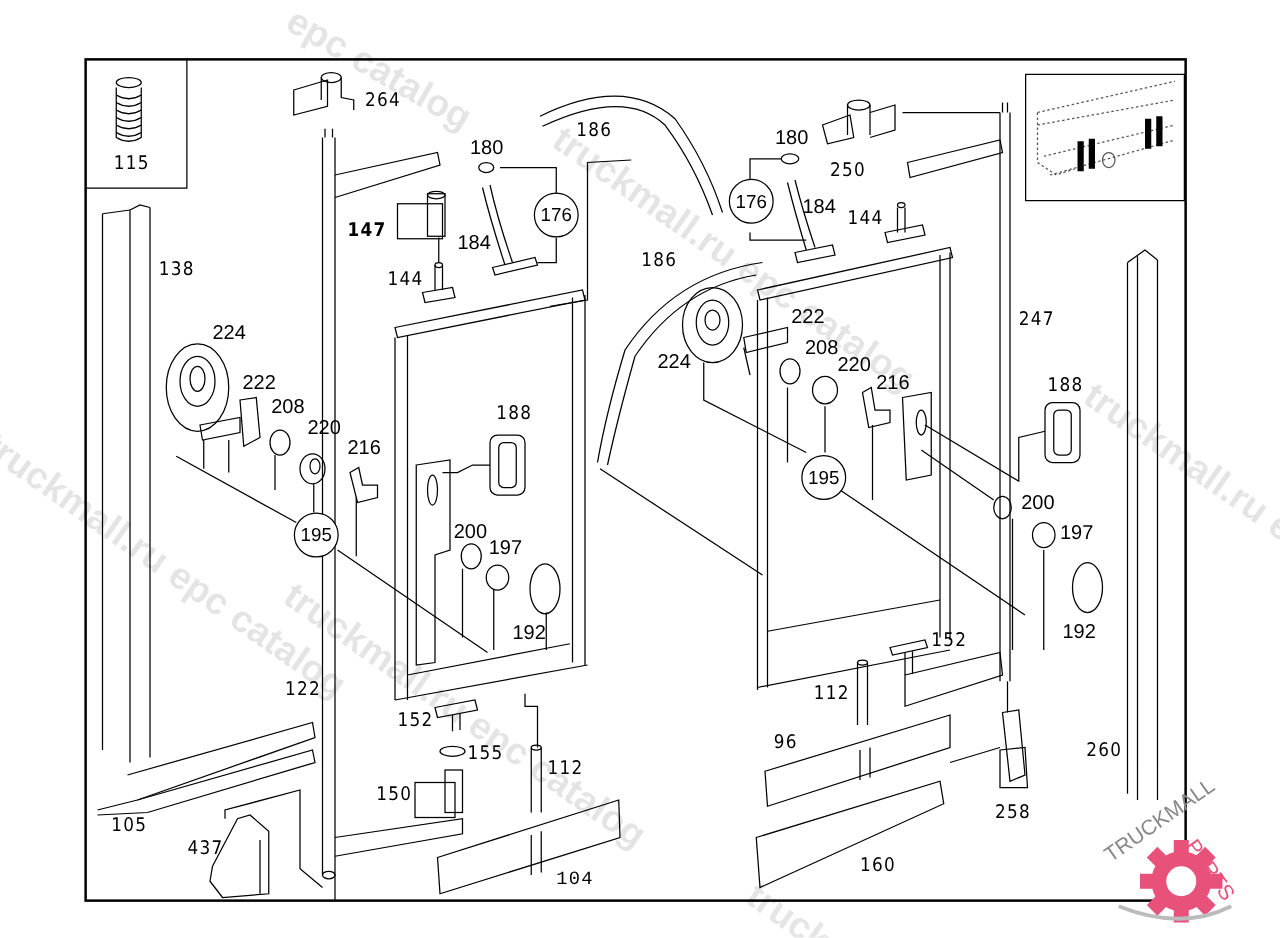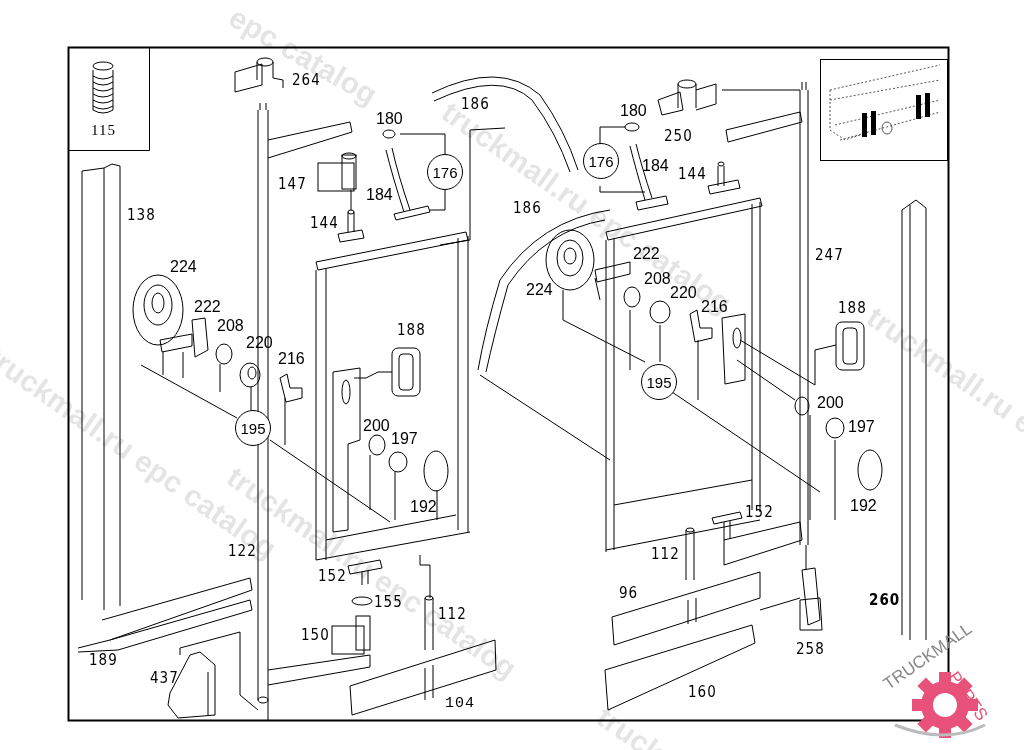--- a/index.html
+++ b/index.html
@@ -303,7 +303,7 @@
   <div class="wm" style="left:880px;top:300px;transform:rotate(35deg);">truckmall.ru epc catalog</div>
   <div class="wm" style="left:610px;top:700px;transform:rotate(35deg);">truckmall.ru</div>
 
-  <span class="lbl" style="left:91px;top:123px;font-family:Liberation Serif, serif;">115</span>
+  <span class="lbl" style="left:91px;top:123px;">115</span>
   <span class="lbl" style="left:292px;top:73px;">264</span>
   <span class="lbl b" style="left:376px;top:111px;">180</span>
   <span class="circ" style="left:427px;top:154px;">176</span>

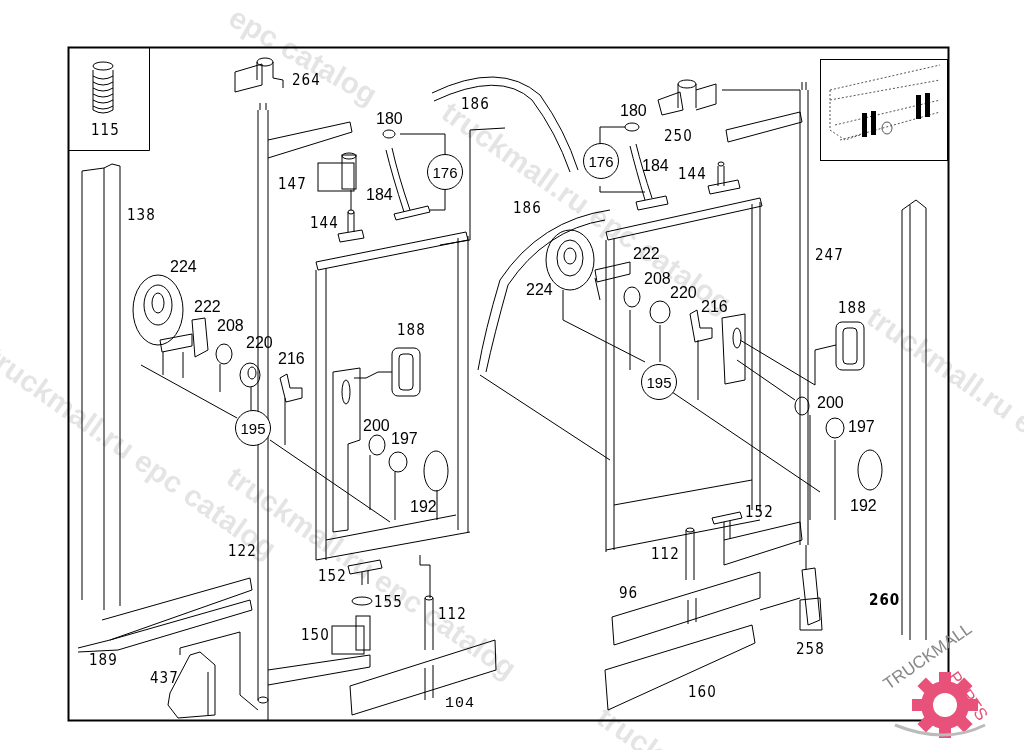--- a/index.html
+++ b/index.html
@@ -307,7 +307,7 @@
   <span class="lbl" style="left:292px;top:73px;">264</span>
   <span class="lbl b" style="left:376px;top:111px;">180</span>
   <span class="circ" style="left:427px;top:154px;">176</span>
-  <span class="lbl" style="left:278px;top:177px;">147</span>
+  <span class="lbl" style="left:278px;top:177px;font-weight:bold;">147</span>
   <span class="lbl b" style="left:366px;top:187px;">184</span>
   <span class="lbl" style="left:310px;top:216px;">144</span>
   <span class="lbl" style="left:127px;top:208px;">138</span>

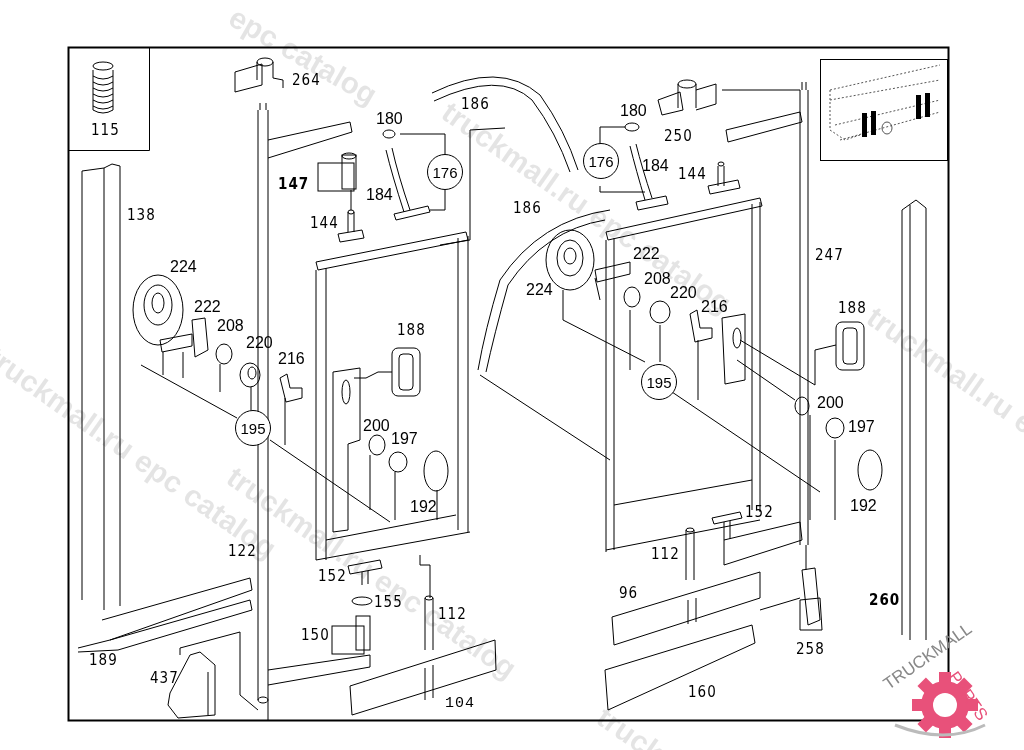--- a/index.html
+++ b/index.html
@@ -351,7 +351,7 @@
   <span class="lbl" style="left:651px;top:547px;">112</span>
   <span class="lbl" style="left:619px;top:586px;">96</span>
   <span class="lbl" style="left:796px;top:642px;">258</span>
-  <span class="lbl" style="left:869px;top:593px;font-weight:bold;">260</span>
+  <span class="lbl" style="left:869px;top:593px;">260</span>
   <span class="lbl" style="left:688px;top:685px;">160</span>
 
   <div>

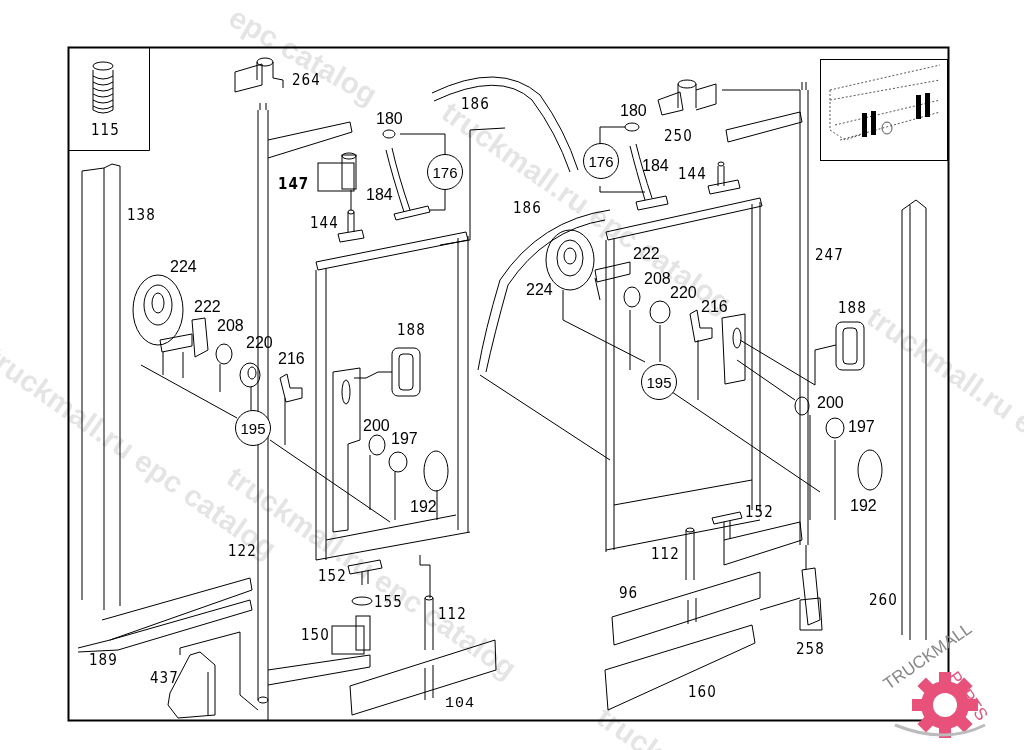--- a/index.html
+++ b/index.html
@@ -344,7 +344,7 @@
   <span class="lbl" style="left:374px;top:595px;">155</span>
   <span class="lbl" style="left:438px;top:607px;">112</span>
   <span class="lbl" style="left:301px;top:628px;">150</span>
-  <span class="lbl" style="left:89px;top:653px;">189</span>
+  <span class="lbl" style="left:89px;top:653px;">105</span>
   <span class="lbl" style="left:150px;top:671px;">437</span>
   <span class="lbl" style="left:445px;top:696px;font-family:Liberation Mono, monospace;">104</span>
   <span class="lbl" style="left:745px;top:505px;">152</span>

